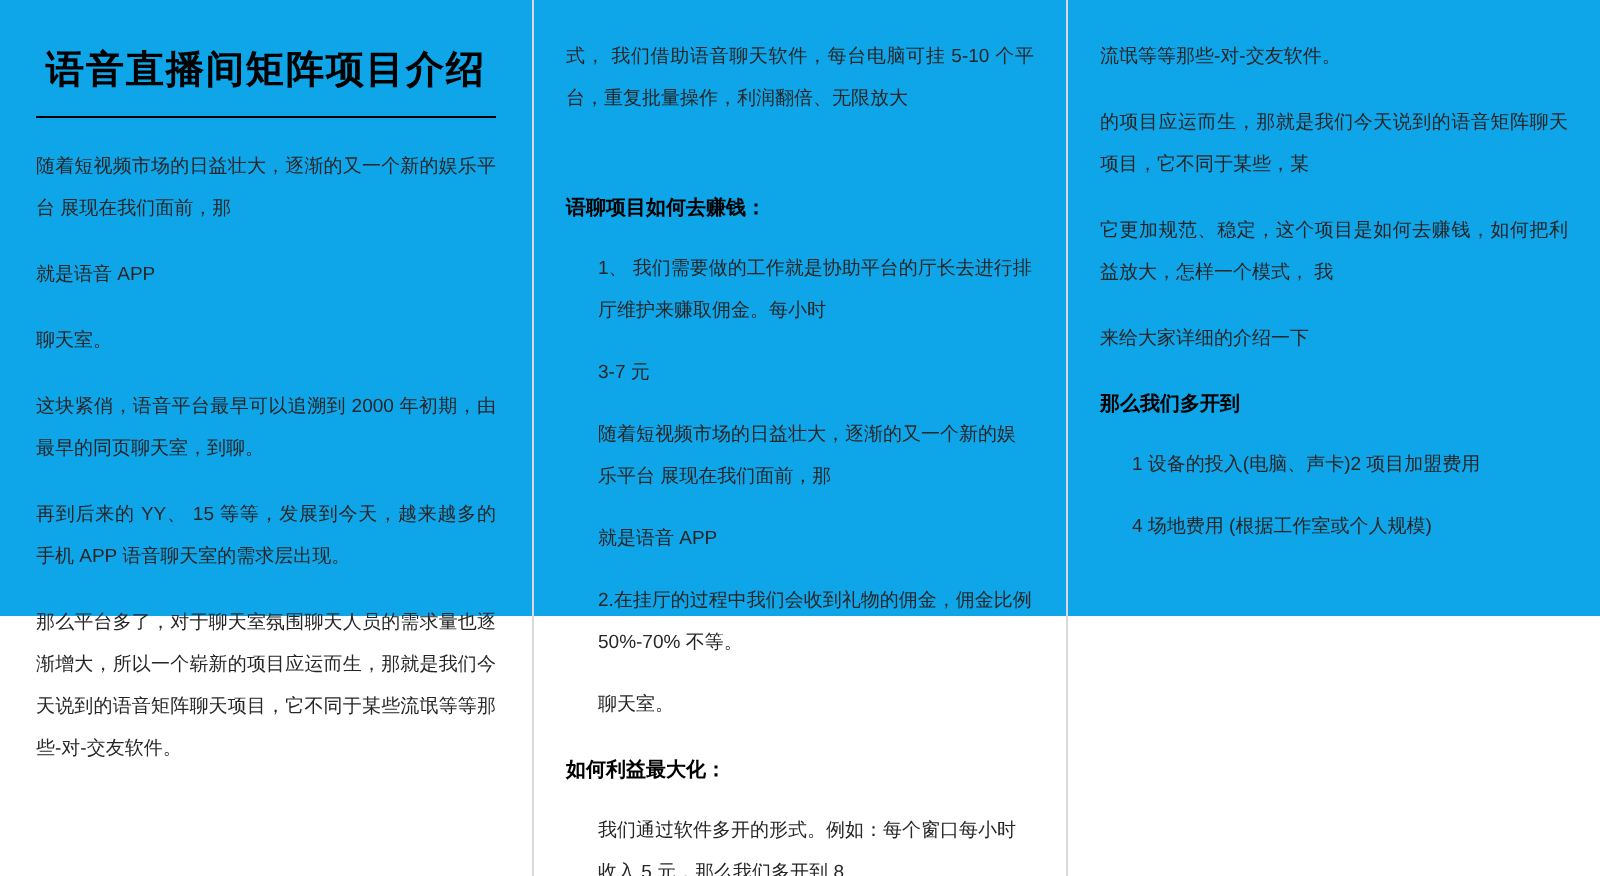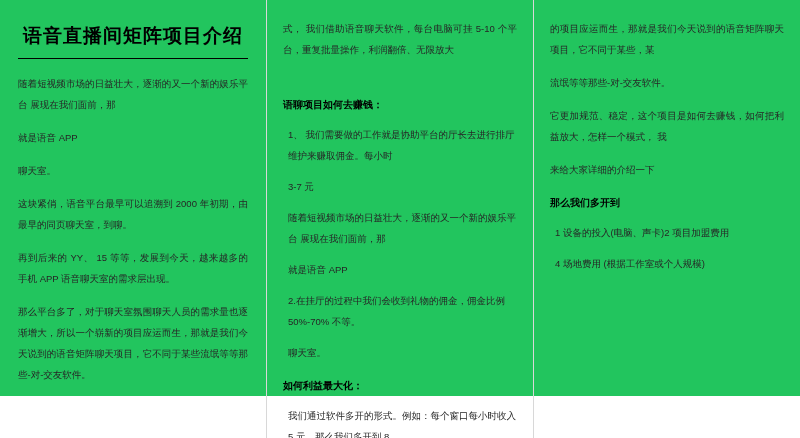--- a/index.html
+++ b/index.html
@@ -17,9 +17,9 @@
   .page {
     position: relative;
     width: 800px;
-    height: 396px;
+    height: 308px;
     box-sizing: border-box;
-    background: #22c55e;
+    background: #0ea5e9;
     display: flex;
     flex-direction: row;
   }

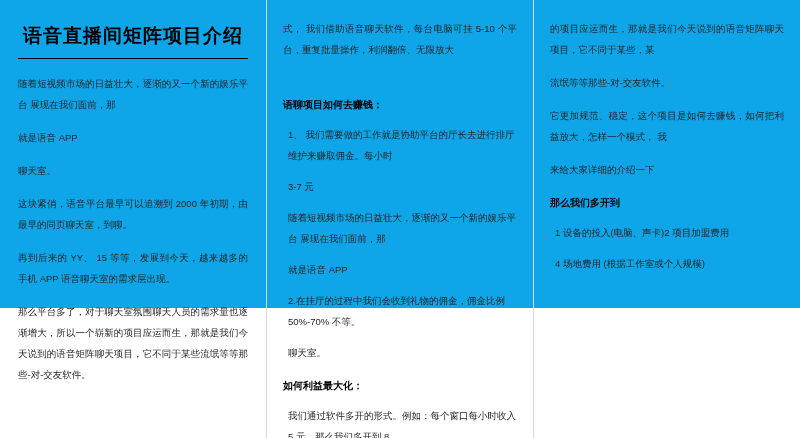--- a/index.html
+++ b/index.html
@@ -112,8 +112,8 @@
 
   <div class="col col-3">
     <div class="top-gap"></div>
+    <p class="body">流氓等等那些-对-交友软件。</p>
     <p class="body">的项目应运而生，那就是我们今天说到的语音矩阵聊天项目，它不同于某些，某</p>
-    <p class="body">流氓等等那些-对-交友软件。</p>
     <p class="body">它更加规范、稳定，这个项目是如何去赚钱，如何把利益放大，怎样一个模式，    我</p>
     <p class="body">来给大家详细的介绍一下</p>
     <h3 class="sec">那么我们多开到</h3>

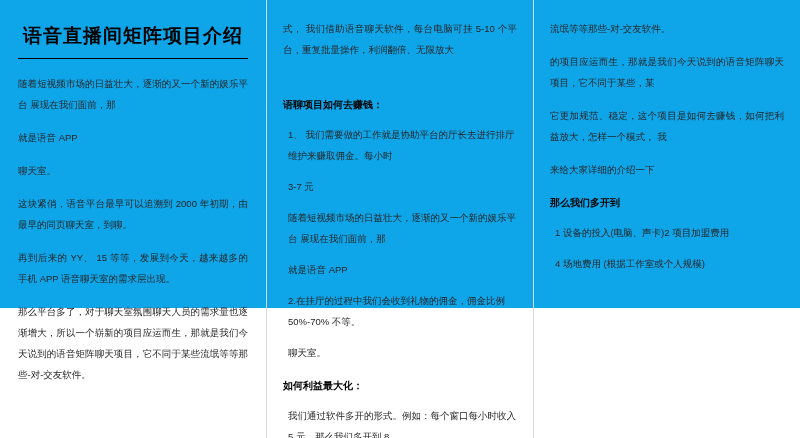--- a/index.html
+++ b/index.html
@@ -73,7 +73,7 @@
   .list-item {
     font-size: 9.5px;
     line-height: 21px;
-    margin: 0 0 10px 5px;
+    margin: 0 0 10px 16px;
     color: #262626;
   }
   .top-gap { height: 2px; }

